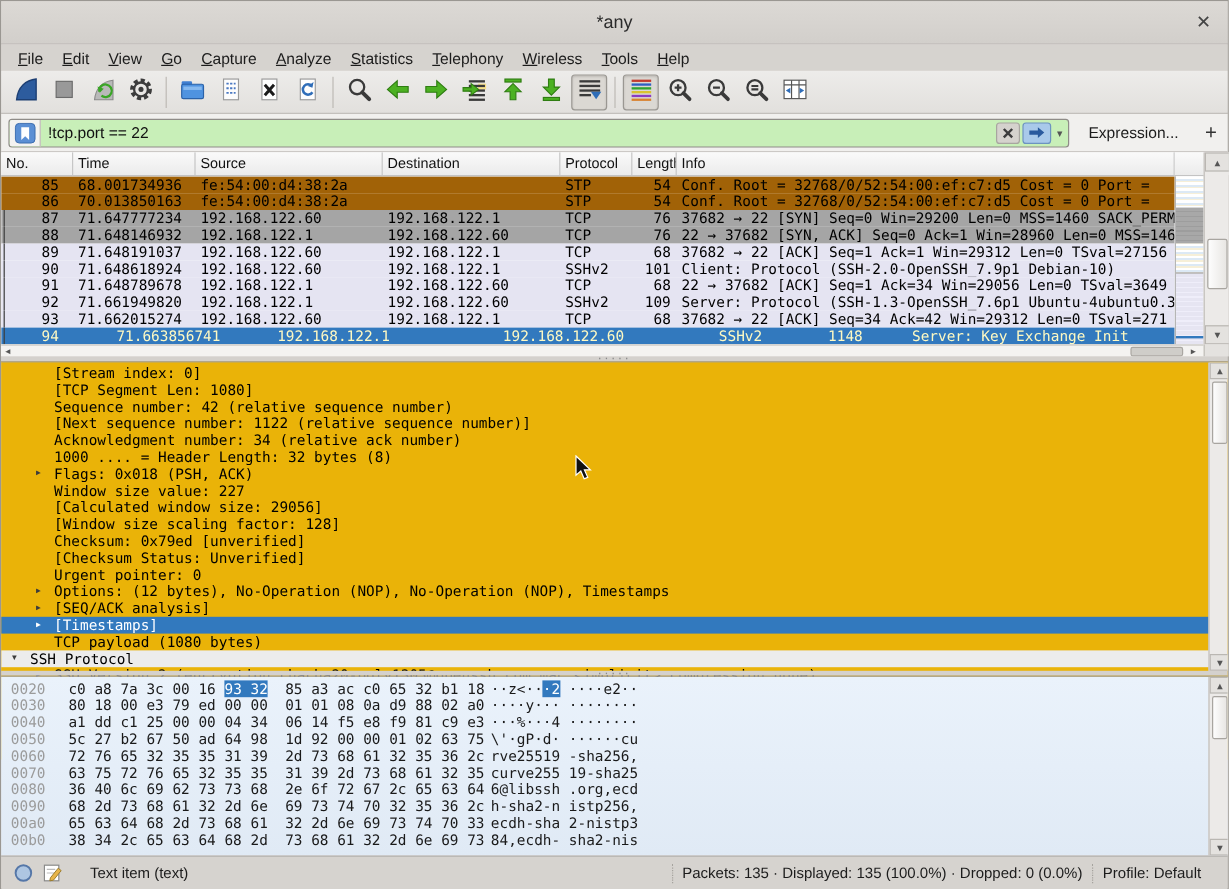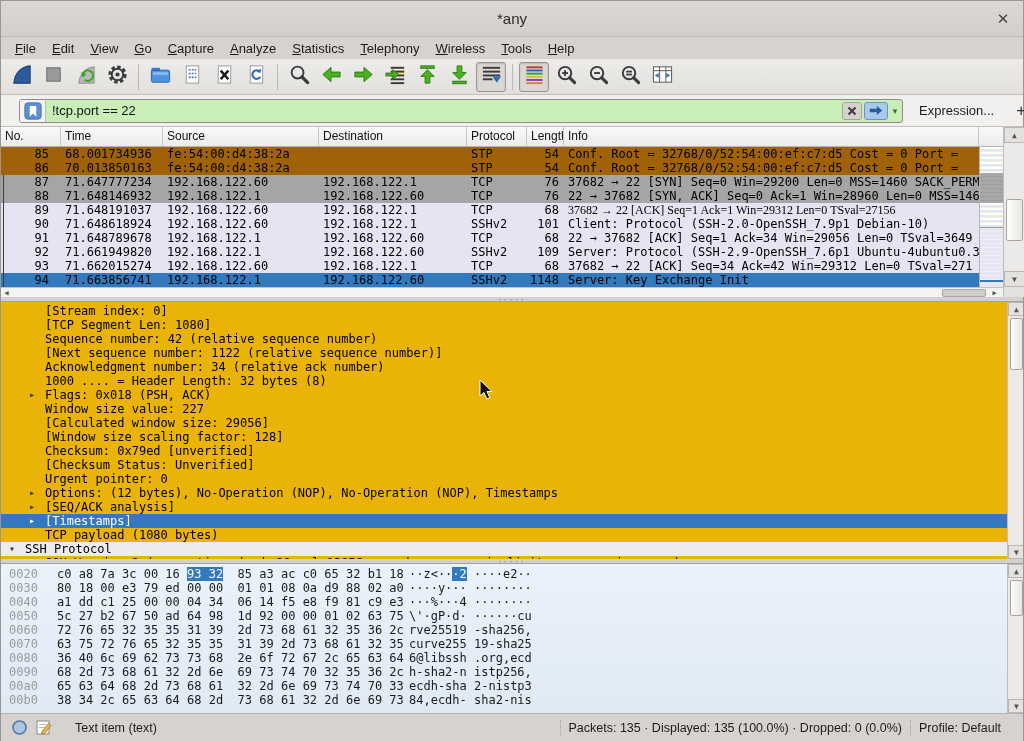--- a/index.html
+++ b/index.html
@@ -32,7 +32,7 @@
 
   
   .filterbar { position:absolute; left:0; top:94px; width:100%; height:32px;
-    background:#f1f0ee; border-bottom:1px solid #c3c0bc; display:flex; align-items:center; padding:0 18px; }
+    background:#f1f0ee; border-bottom:1px solid #c3c0bc; display:flex; align-items:center; padding:0 6px; }
   .filter-field { position:relative; height:24px; flex:0 0 884px; border:1px solid #8f8c88; border-radius:3px;
     background:#c8efb8; display:flex; align-items:center; overflow:hidden; }
   .bookmark-btn { width:26px; height:22px; background:#f4f3f1; border-right:1px solid #bdbab5;

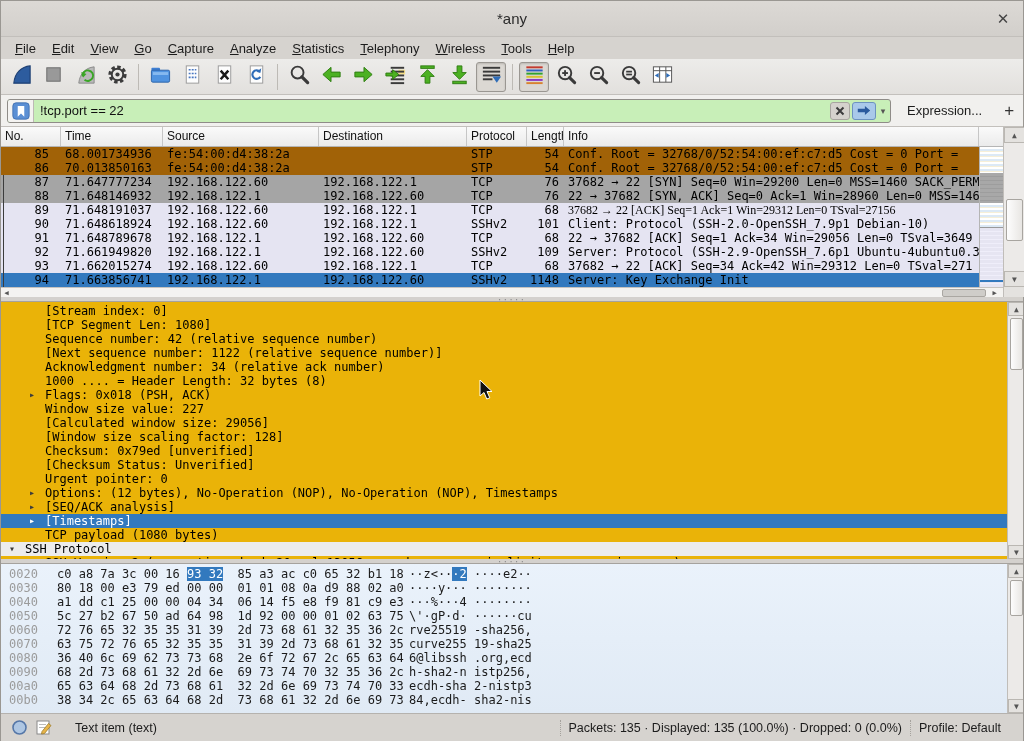--- a/index.html
+++ b/index.html
@@ -377,7 +377,7 @@
           <span class="pcell c-dst" style="width: 148px;">192.168.122.1</span>
           <span class="pcell c-proto" style="width: 60px;">TCP</span>
           <span class="pcell c-len" style="width: 37px;">68</span>
-          <span class="pcell c-info" style="width: 415px; font-family: Liberation Serif, serif;">37682 → 22 [ACK] Seq=1 Ack=1 Win=29312 Len=0 TSval=27156</span>
+          <span class="pcell c-info" style="width: 415px;">37682 → 22 [ACK] Seq=1 Ack=1 Win=29312 Len=0 TSval=27156</span>
         </div>
         <div class="prow lav">
           <span class="br"></span>

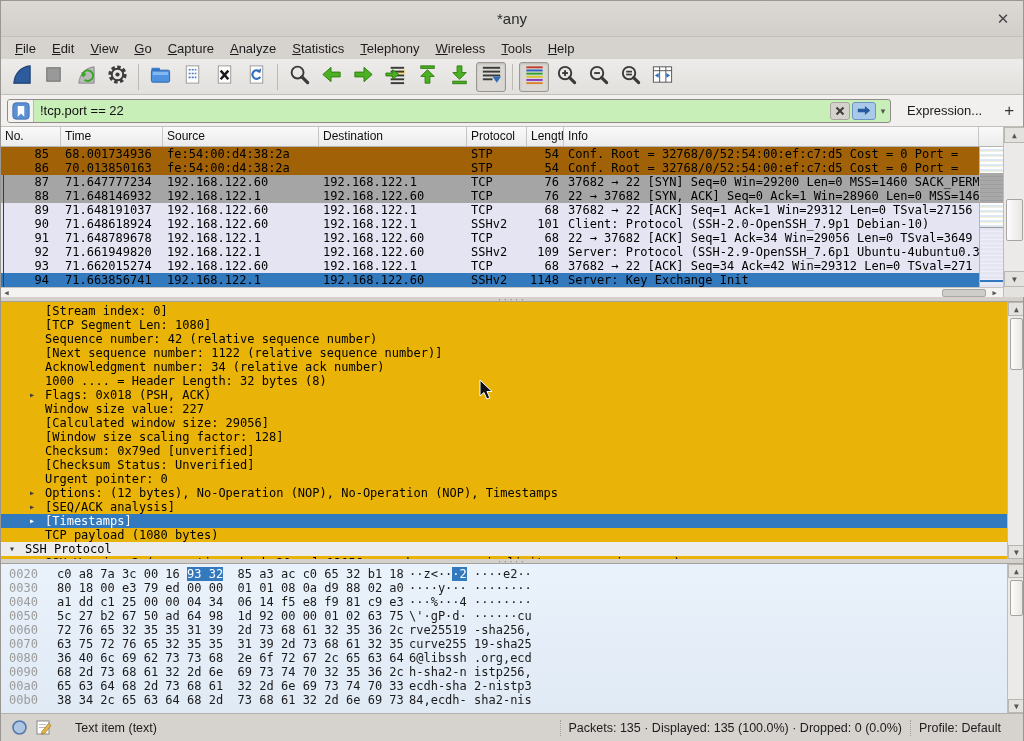--- a/index.html
+++ b/index.html
@@ -407,7 +407,7 @@
           <span class="pcell c-dst" style="width: 148px;">192.168.122.60</span>
           <span class="pcell c-proto" style="width: 60px;">SSHv2</span>
           <span class="pcell c-len" style="width: 37px;">109</span>
-          <span class="pcell c-info" style="width: 415px;">Server: Protocol (SSH-2.9-OpenSSH_7.6p1 Ubuntu-4ubuntu0.3</span>
+          <span class="pcell c-info" style="width: 415px;">Server: Protocol (SSH-1.3-OpenSSH_7.6p1 Ubuntu-4ubuntu0.3</span>
         </div>
         <div class="prow lav">
           <span class="br"></span>

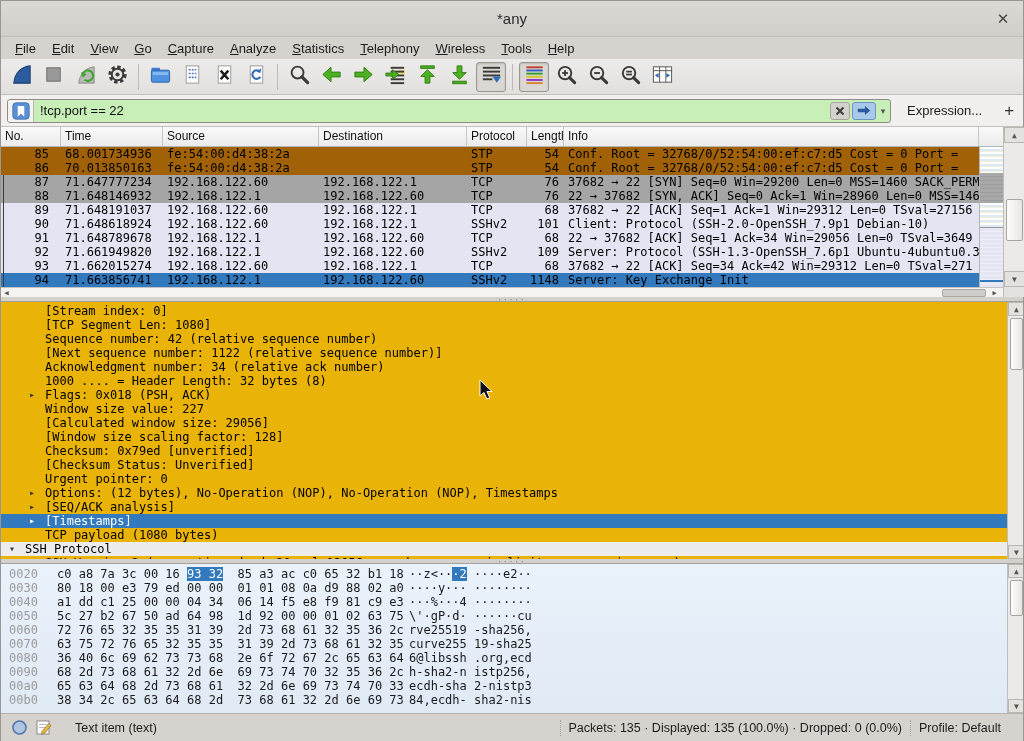--- a/index.html
+++ b/index.html
@@ -60,7 +60,7 @@
   .prow.white { background:#a16207; }
   .prow.gray  { background:#a5a5a5; }
   .prow.lav   { background:#e5e4f2; }
-  .prow.sel   { background:#3279be; color:#000000; }
+  .prow.sel   { background:#3279be; color:#fef9c3;gap:32px; }
   .pcell { flex:0 0 auto; overflow:hidden; padding-left:4px; }
   .pcell.c-no { text-align:right; padding-right:12px; padding-left:0; }
   .pcell.c-len { text-align:right; padding-right:5px; padding-left:0; }

